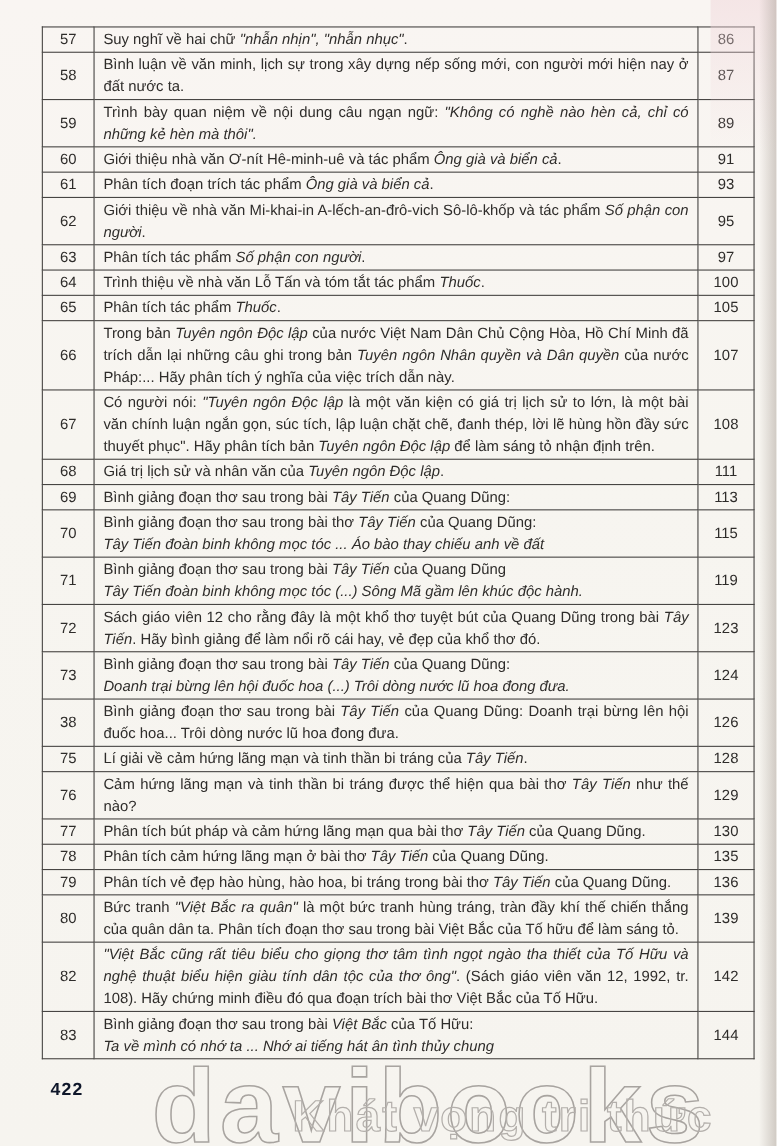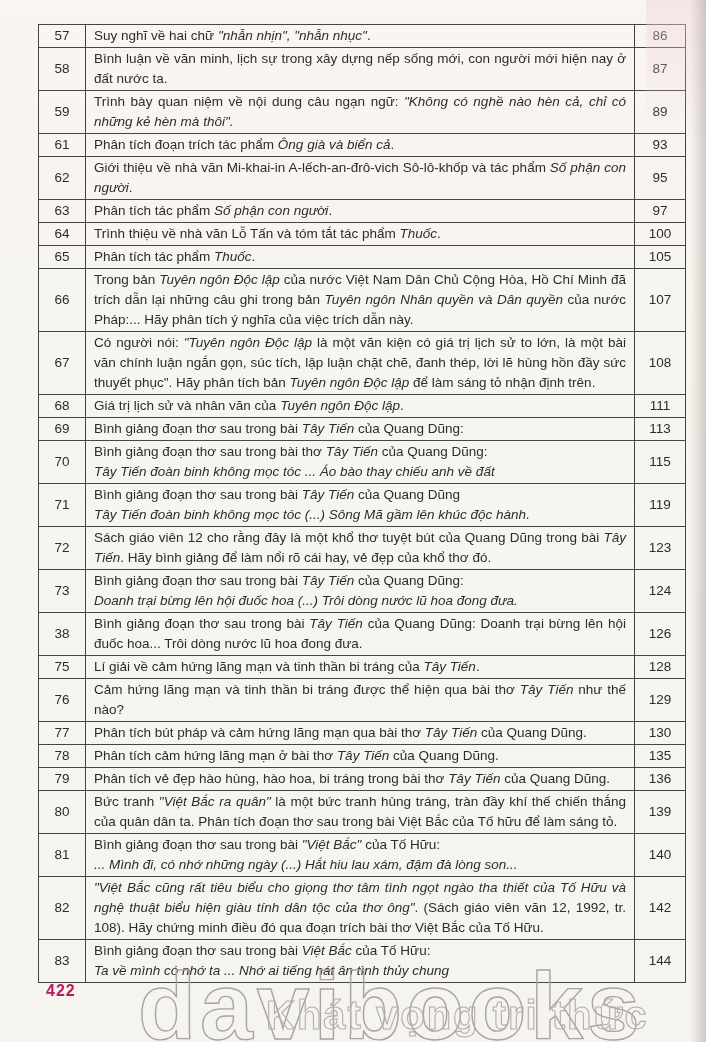--- a/index.html
+++ b/index.html
@@ -77,6 +77,13 @@
           <td class="col-page">89</td>
         </tr>
         <tr>
+          <td class="col-no">60</td>
+          <td class="col-text">
+            <div class="line"><span>Giới thiệu nhà văn Ơ-nít Hê-minh-uê và tác phẩm </span><span class="it">Ông già và biển cả</span><span>.</span></div>
+          </td>
+          <td class="col-page">91</td>
+        </tr>
+        <tr>
           <td class="col-no">61</td>
           <td class="col-text">
             <div class="line"><span>Phân tích đoạn trích tác phẩm </span><span class="it">Ông già và biển cả</span><span>.</span></div>

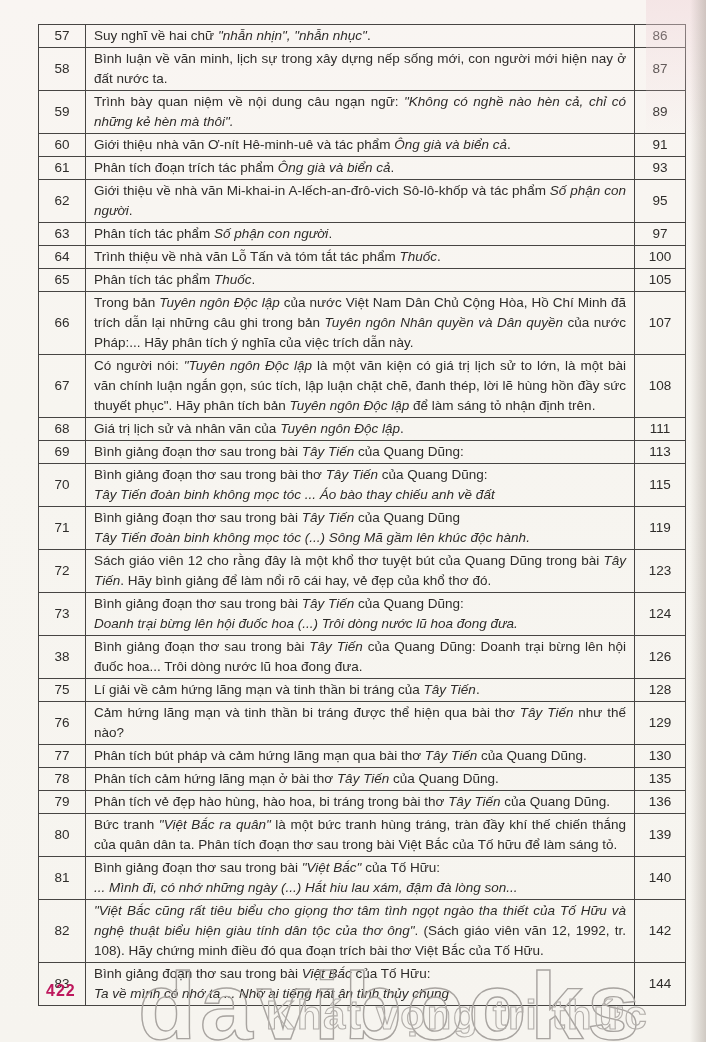--- a/index.html
+++ b/index.html
@@ -227,14 +227,6 @@
           <td class="col-page">139</td>
         </tr>
         <tr>
-          <td class="col-no">81</td>
-          <td class="col-text">
-            <div class="line"><span>Bình giảng đoạn thơ sau trong bài </span><span class="it">"Việt Bắc"</span><span> của Tố Hữu:</span></div>
-            <div class="line poem"><span class="it">... Mình đi, có nhớ những ngày (...) Hắt hiu lau xám, đậm đà lòng son...</span></div>
-          </td>
-          <td class="col-page">140</td>
-        </tr>
-        <tr>
           <td class="col-no">82</td>
           <td class="col-text">
             <div class="line"><span class="it">"Việt Bắc cũng rất tiêu biểu cho giọng thơ tâm tình ngọt ngào tha thiết của Tố Hữu và nghệ thuật biểu hiện giàu tính dân tộc của thơ ông"</span><span>. (Sách giáo viên văn 12, 1992, tr. 108). Hãy chứng minh điều đó qua đoạn trích bài thơ Việt Bắc của Tố Hữu.</span></div>

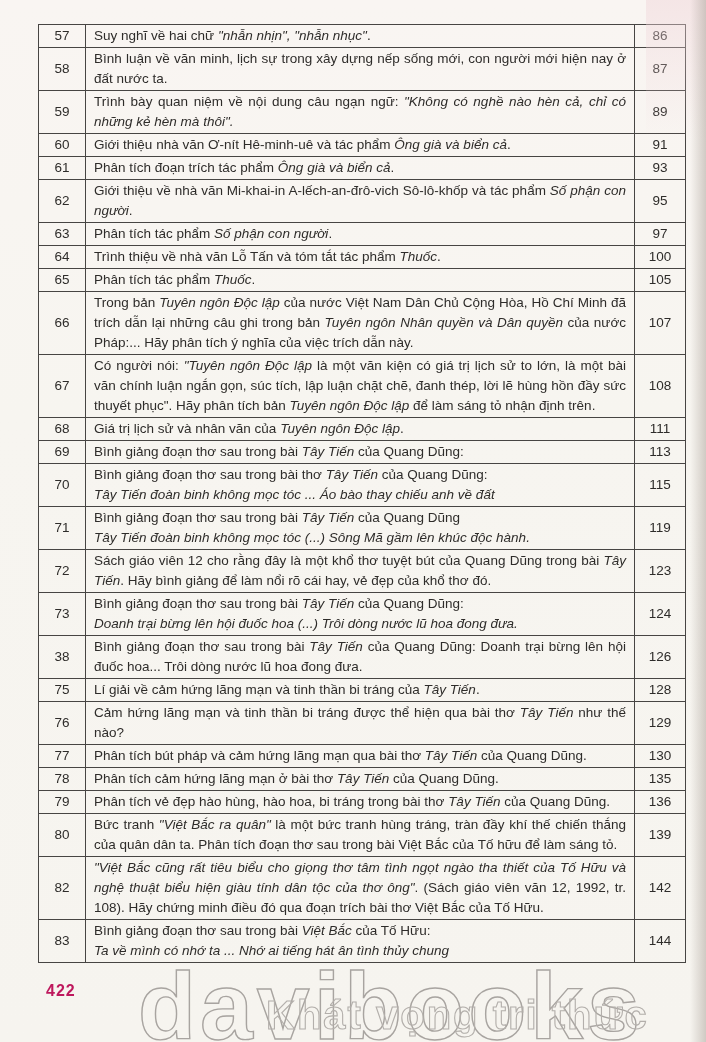--- a/index.html
+++ b/index.html
@@ -34,7 +34,7 @@
   .it { font-style: italic; }
   .footer-num {
     position: absolute; left: 46px; top: 982px;
-    font-weight: bold; font-size: 16px; color: #be185d;
+    font-weight: bold; font-size: 16px; color: #0f172a;
     letter-spacing: 1px; z-index: 2;
   }
   .wm {

